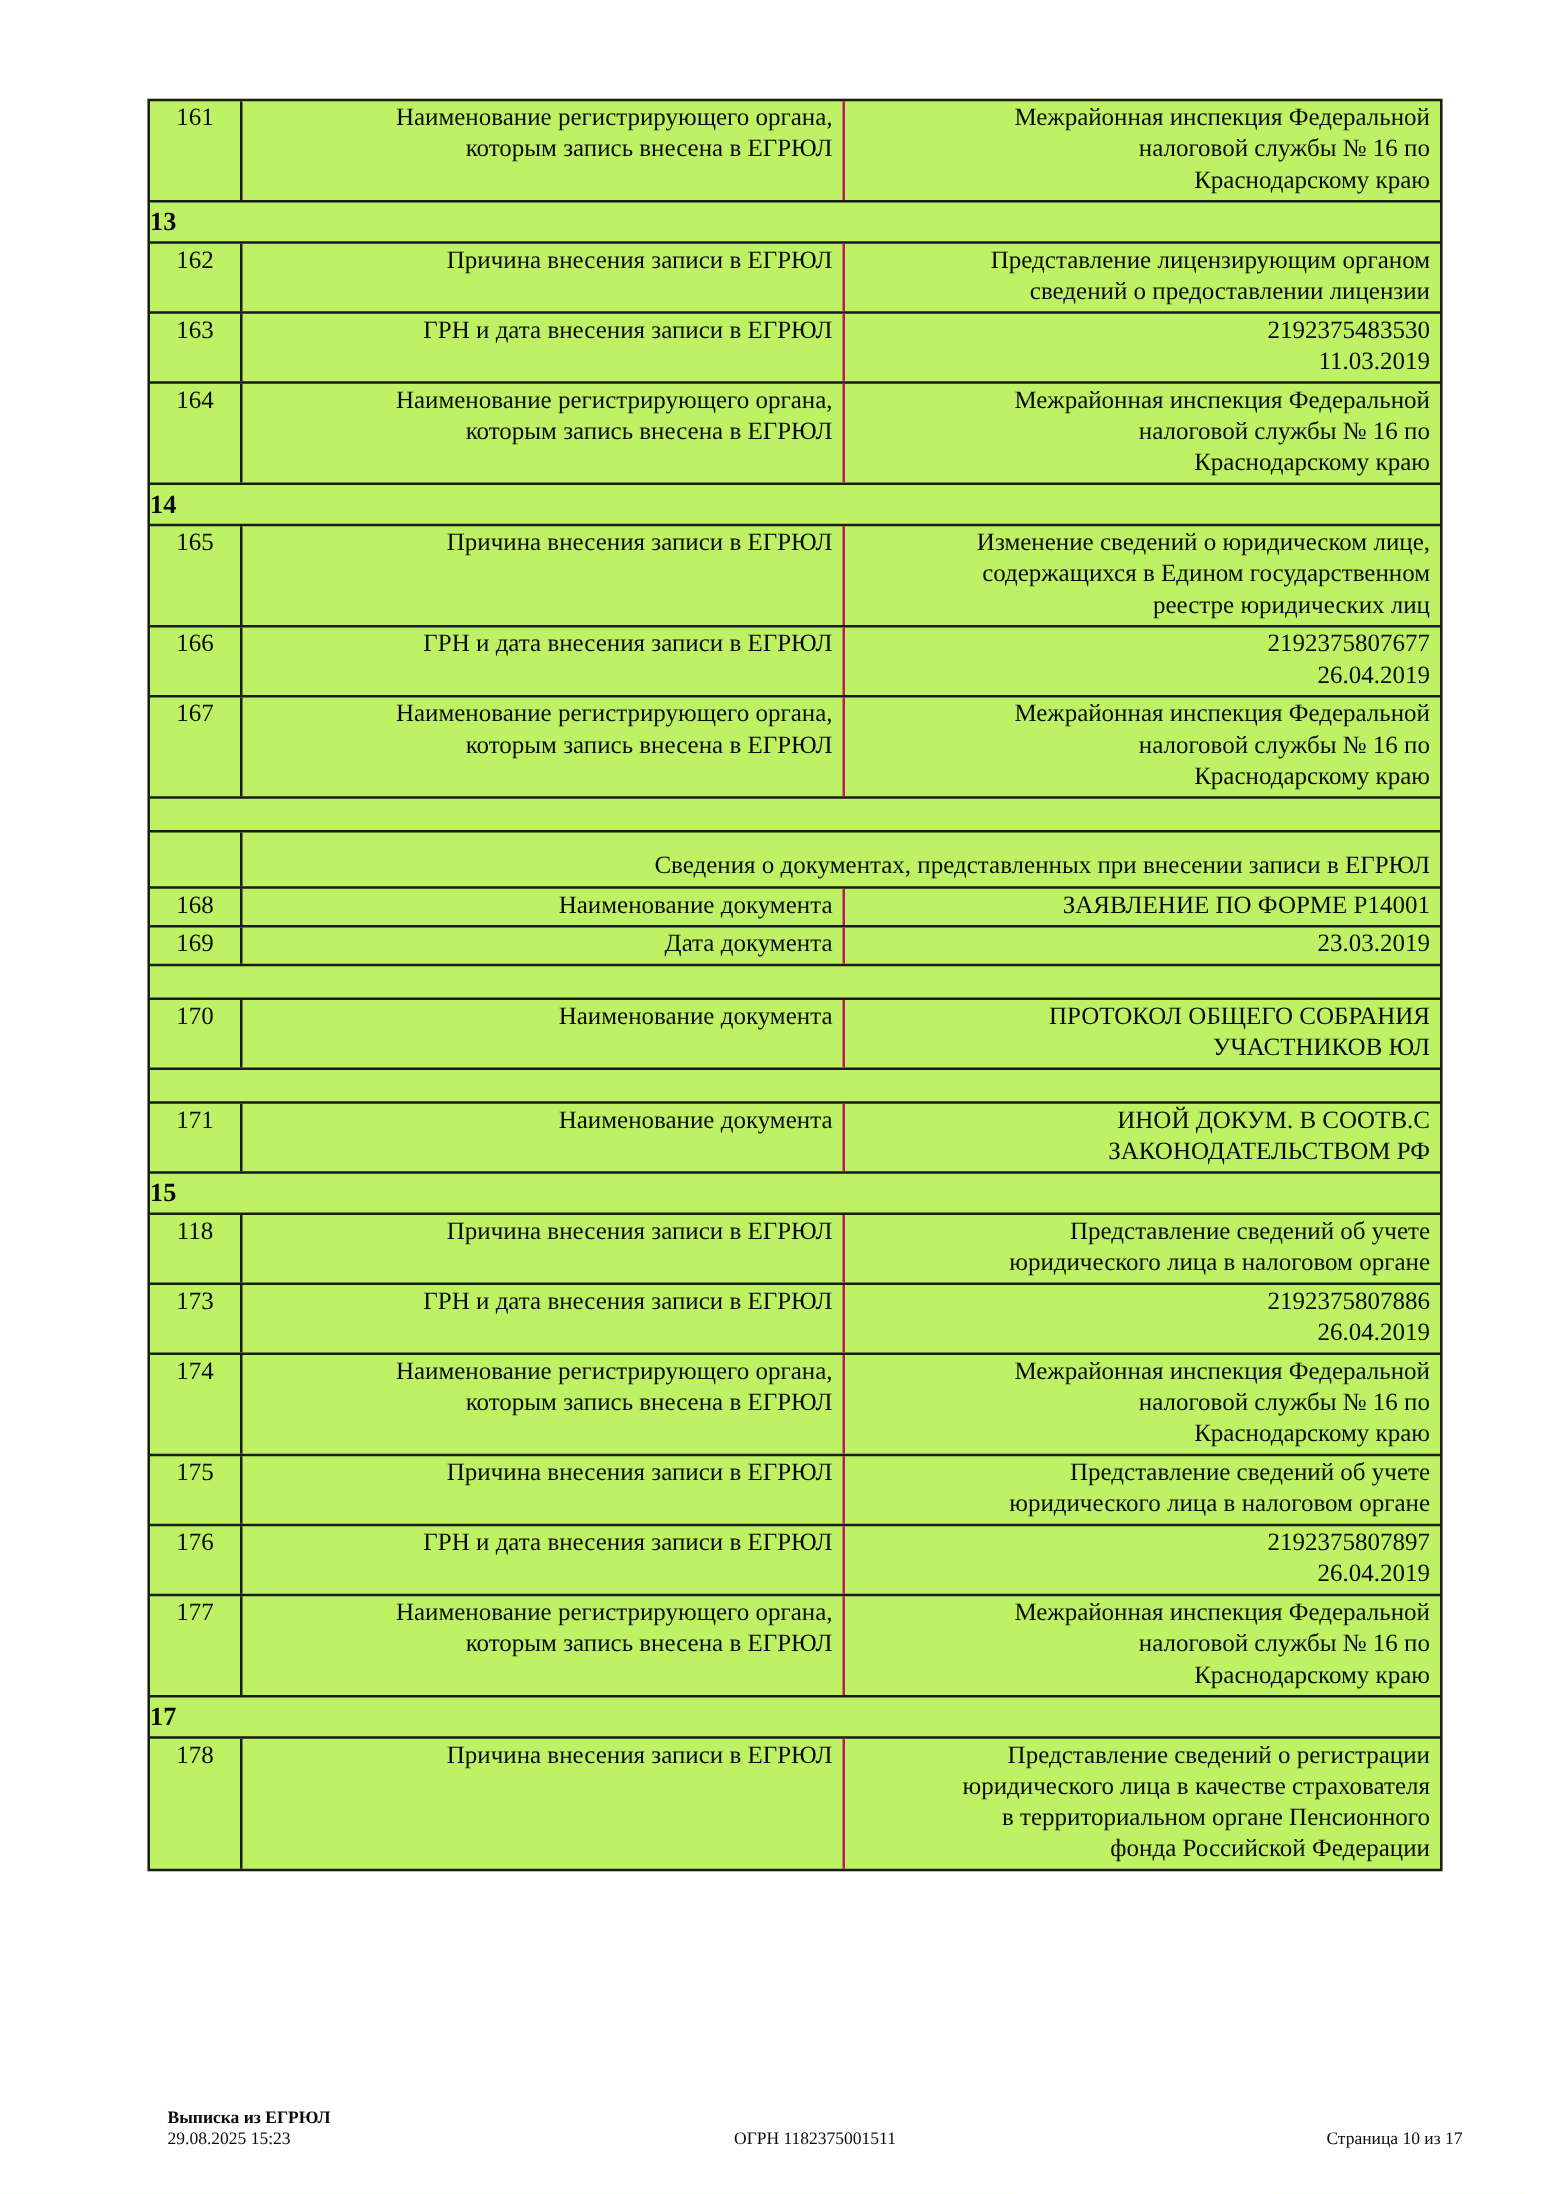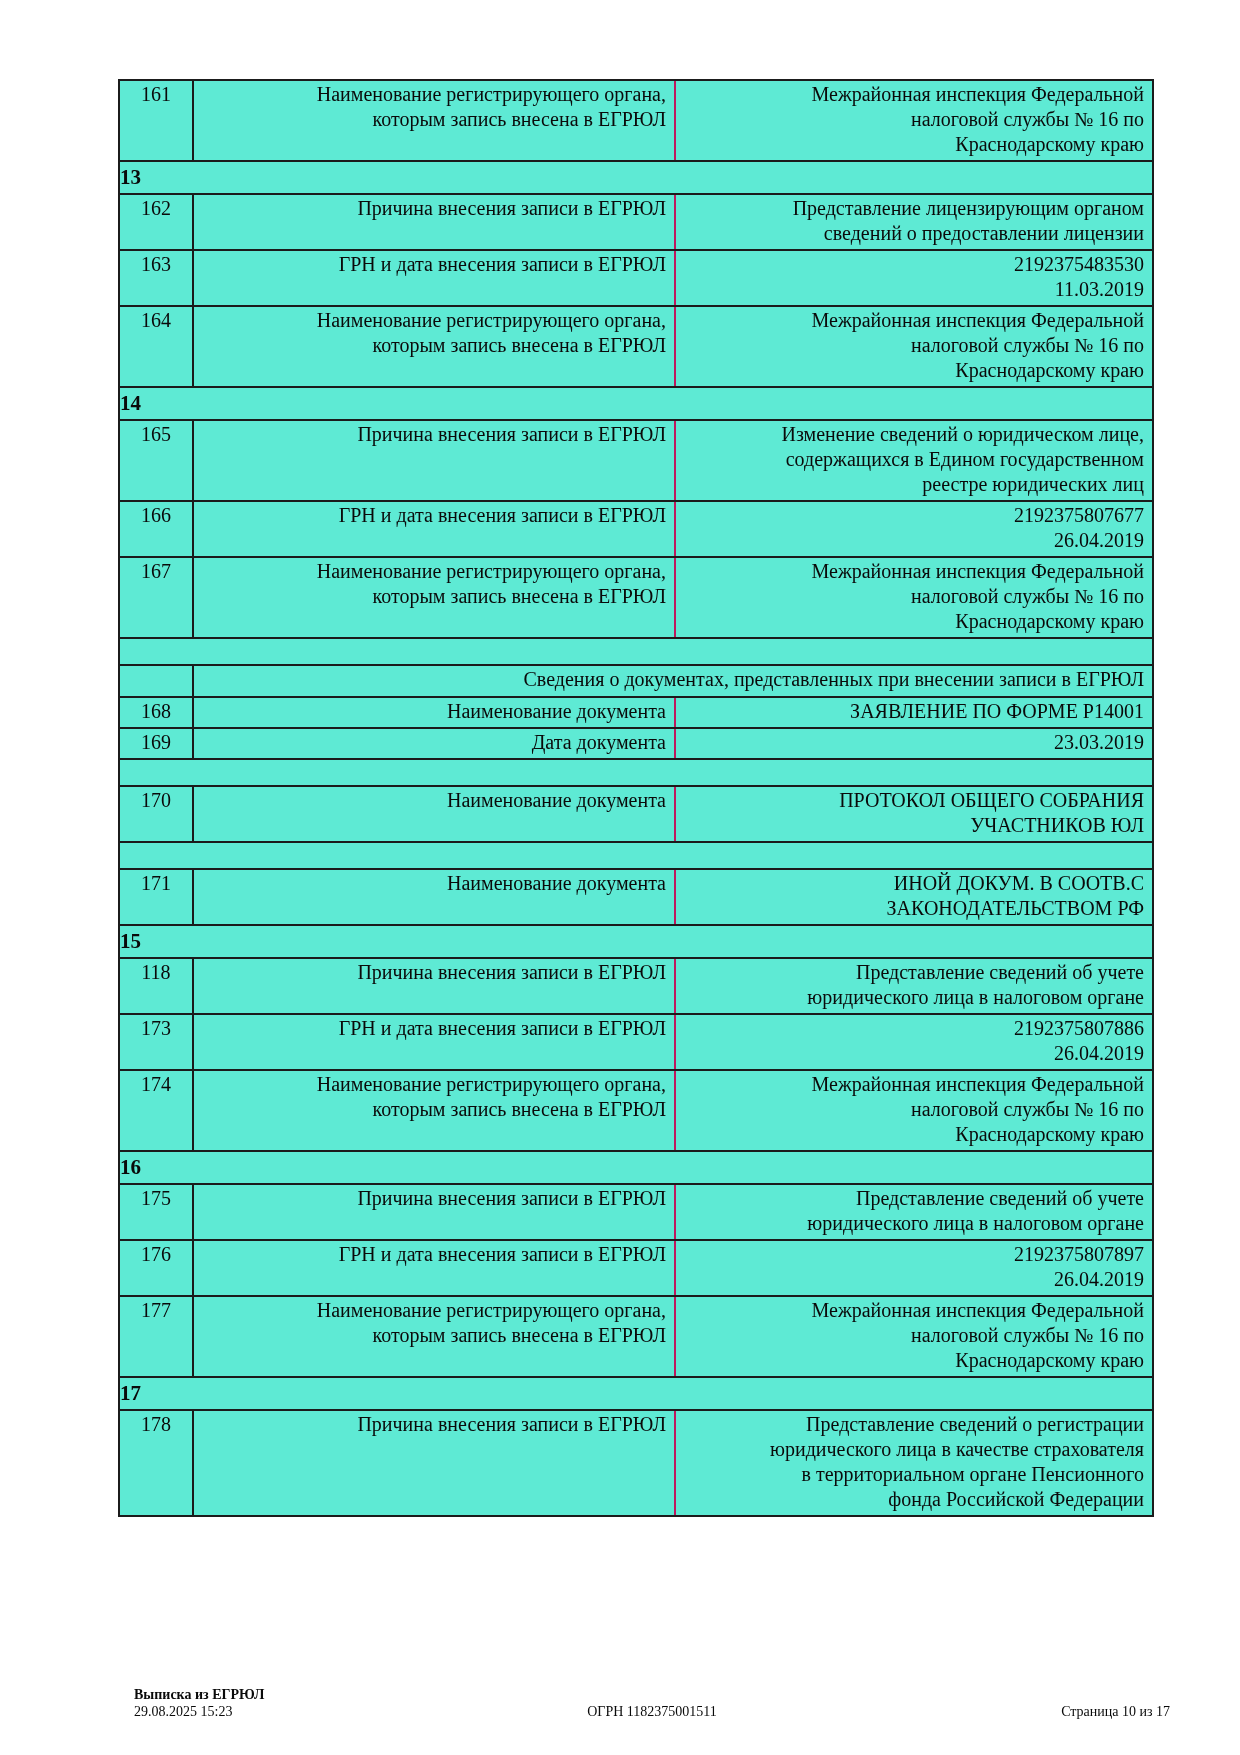--- a/index.html
+++ b/index.html
@@ -19,7 +19,7 @@
     width:1036px;
     border:2px solid #1b1b1b;
     box-sizing:border-box;
-    background:#5eead4;
+    background:#bef264;
   }
   .trow { display:flex; box-sizing:border-box; }
   .trow:not(:first-child) { border-top:2px solid #1b1b1b; }

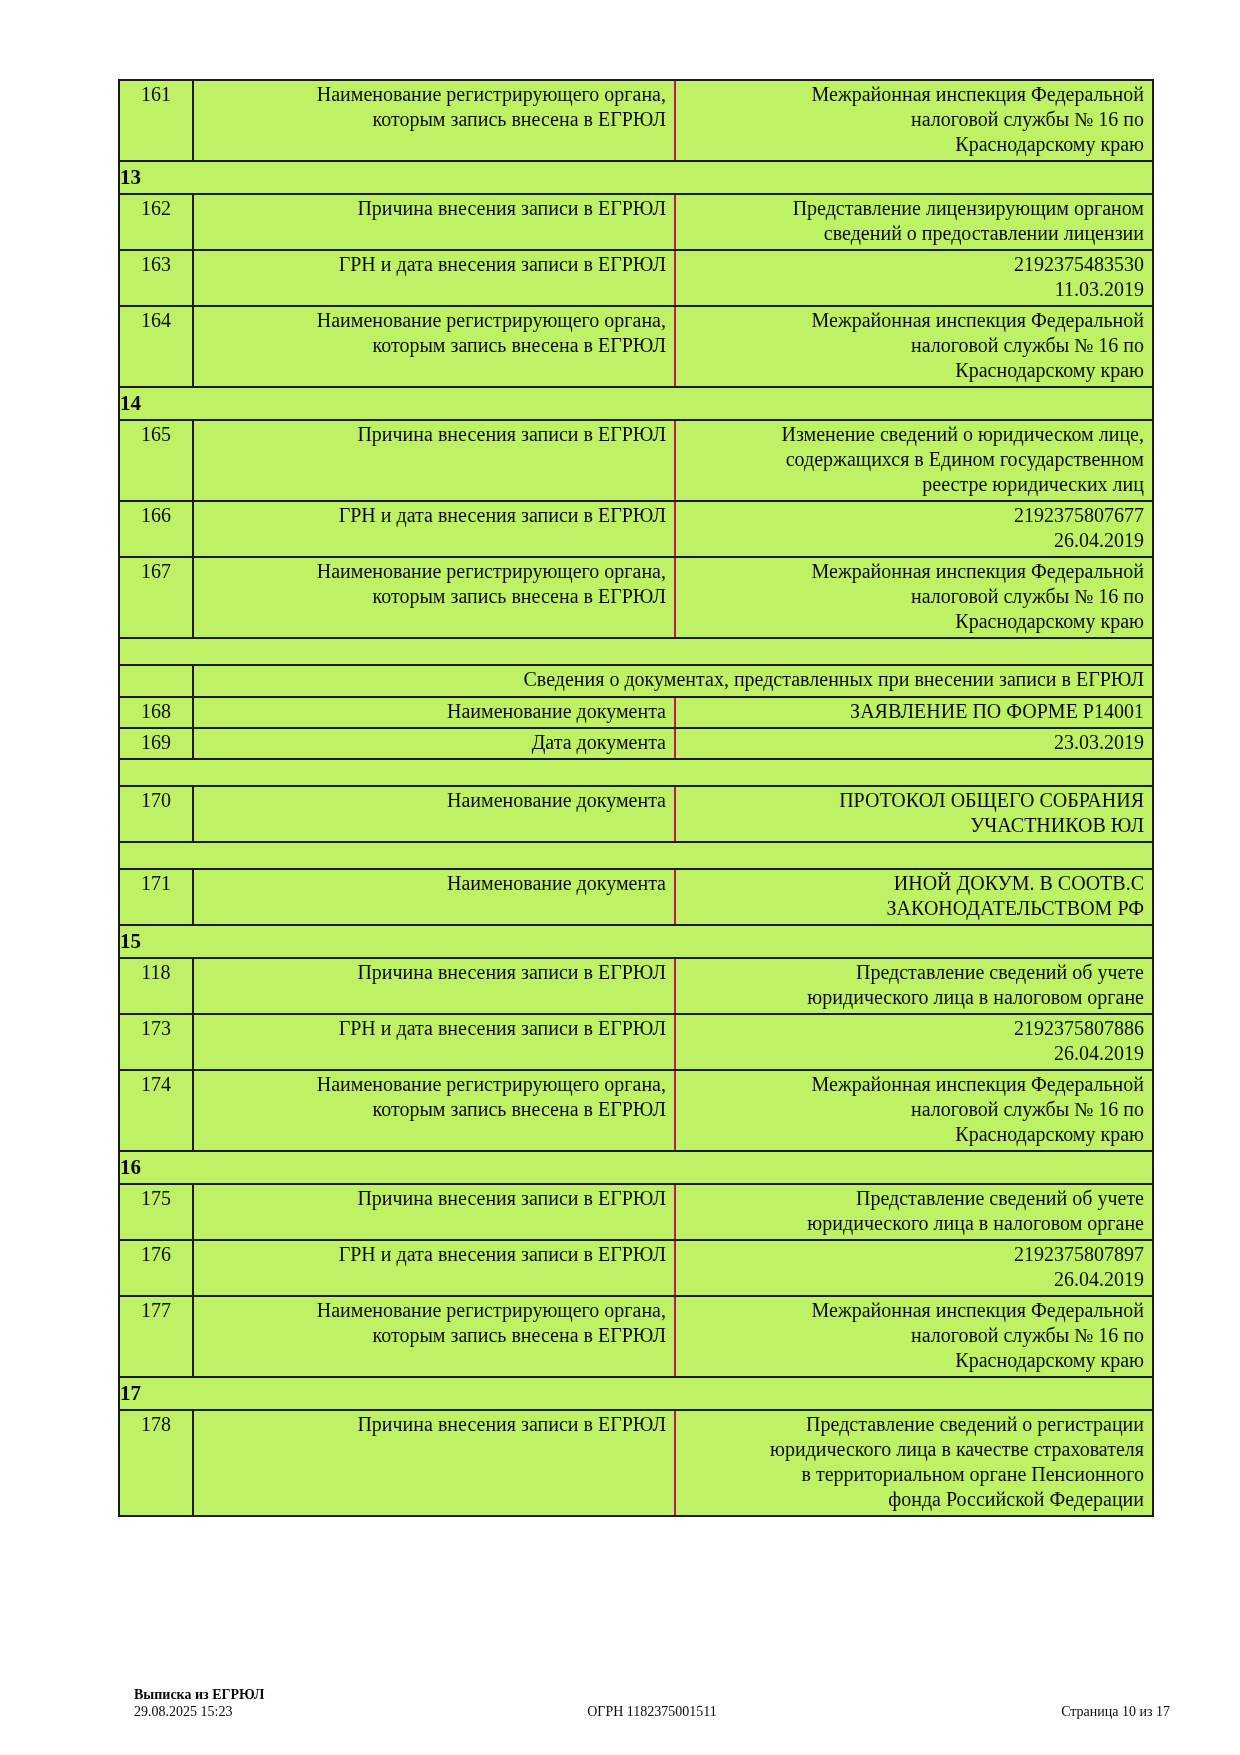--- a/index.html
+++ b/index.html
@@ -45,7 +45,7 @@
   .c-span {
     flex:1 1 auto;
     border-left:2px solid #1b1b1b;
-    padding:1px 8px 4px 5px;
+    padding:14px 8px 4px 5px;
     white-space:pre-line;
   }
 

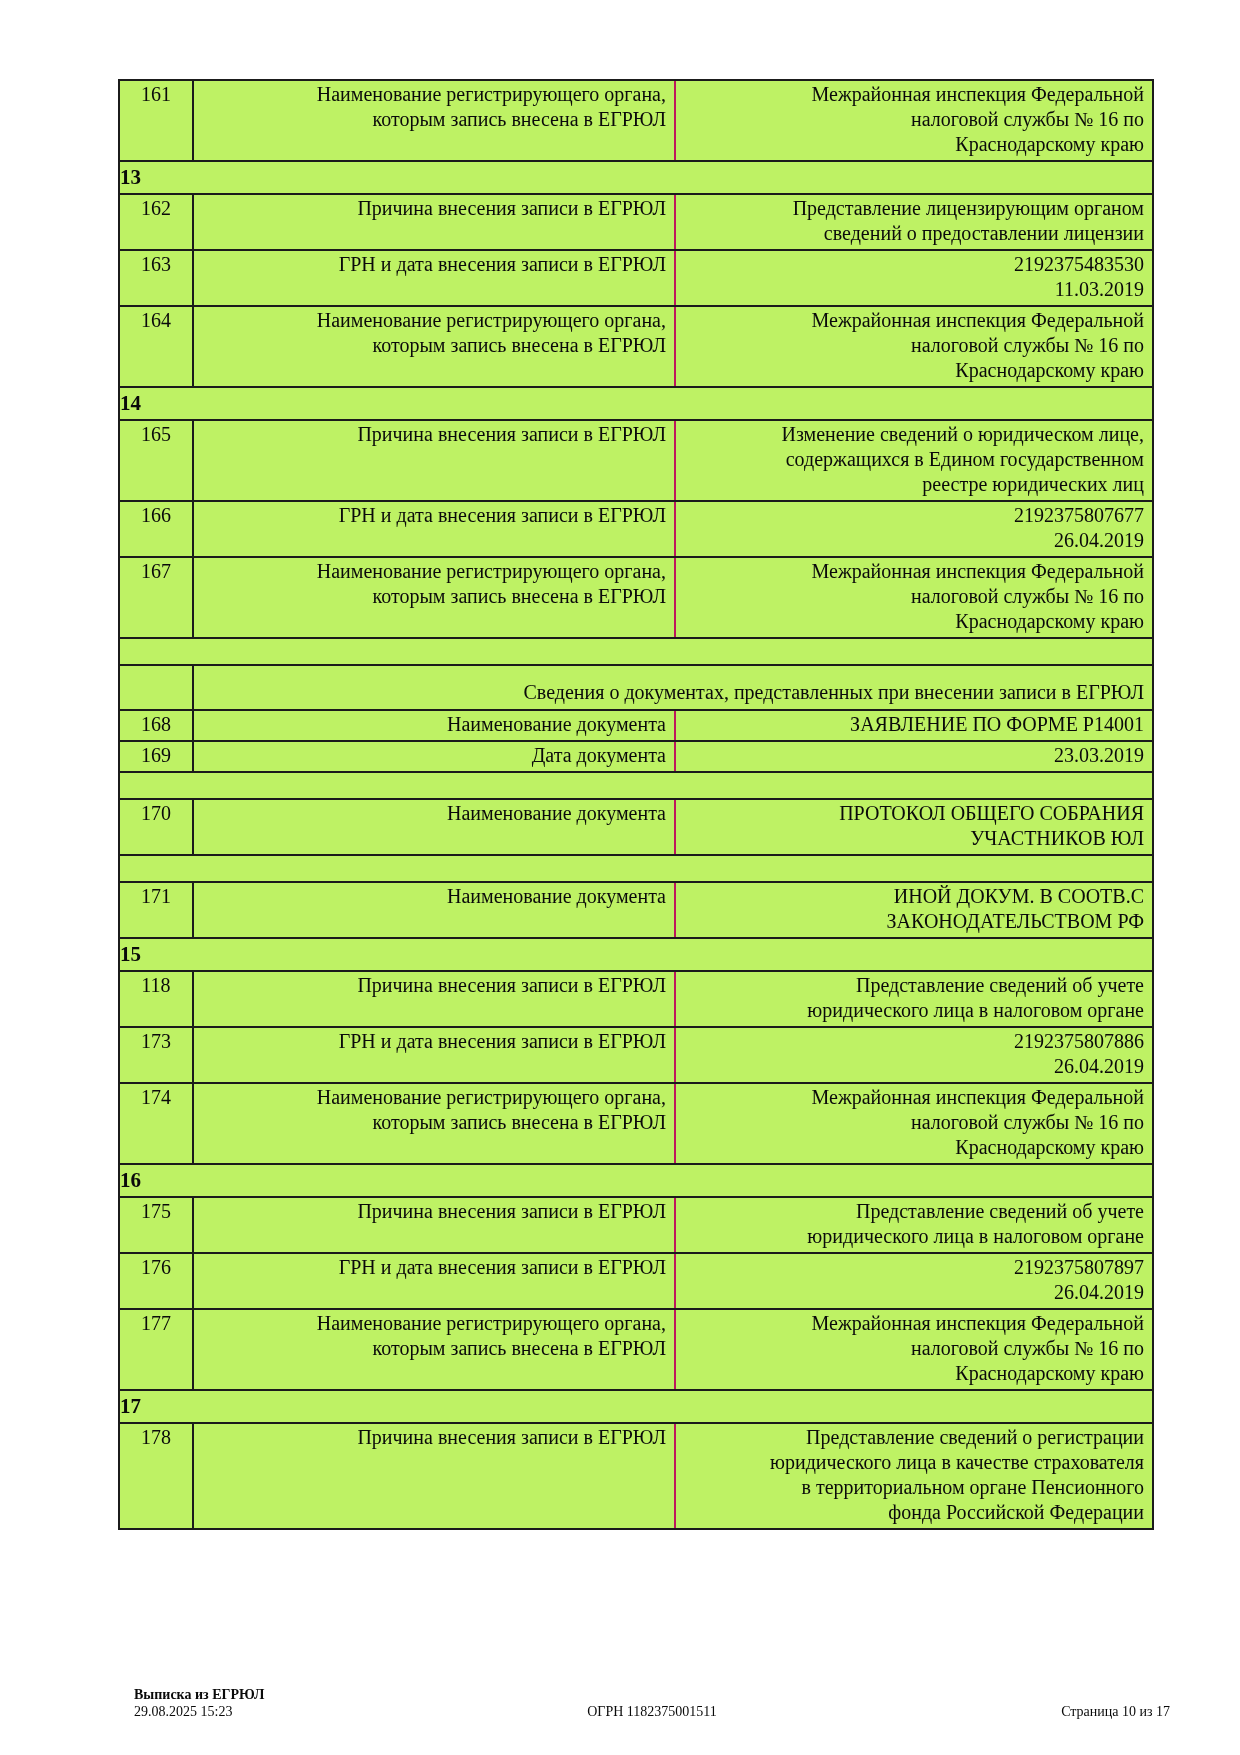--- a/index.html
+++ b/index.html
@@ -186,9 +186,6 @@
 налоговой службы № 16 по
 Краснодарскому краю</div>
       </div>
-      <div class="trow section">
-        <div class="section-number">16</div>
-      </div>
       <div class="trow item">
         <div class="cell c-num">175</div>
         <div class="cell c-label">Причина внесения записи в ЕГРЮЛ</div>

